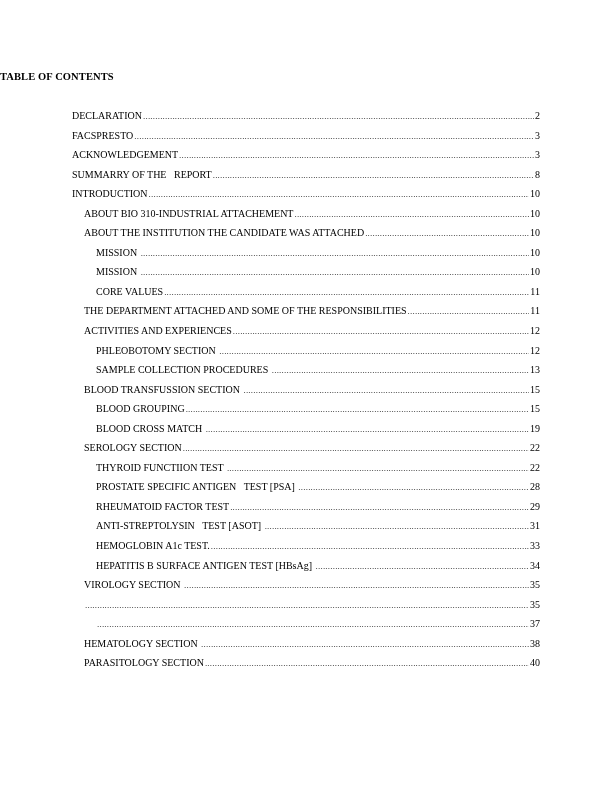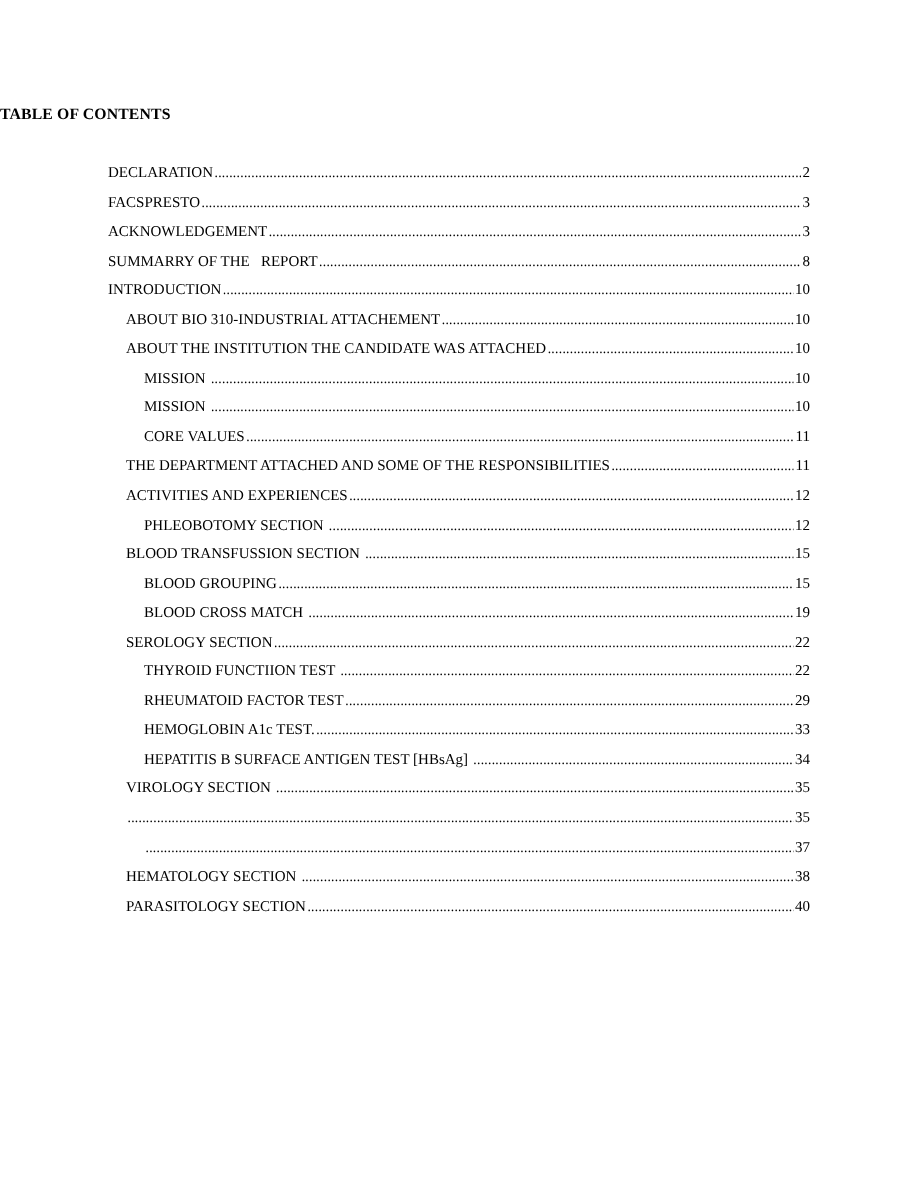--- a/index.html
+++ b/index.html
@@ -88,6 +88,11 @@
       <span class="leader"></span>
       <span class="page">12</span>
     </div>
+  <div class="row l2">
+      <span class="label">SAMPLE COLLECTION PROCEDURES </span>
+      <span class="leader"></span>
+      <span class="page">13</span>
+    </div>
   <div class="row l1">
       <span class="label">BLOOD TRANSFUSSION SECTION </span>
       <span class="leader"></span>

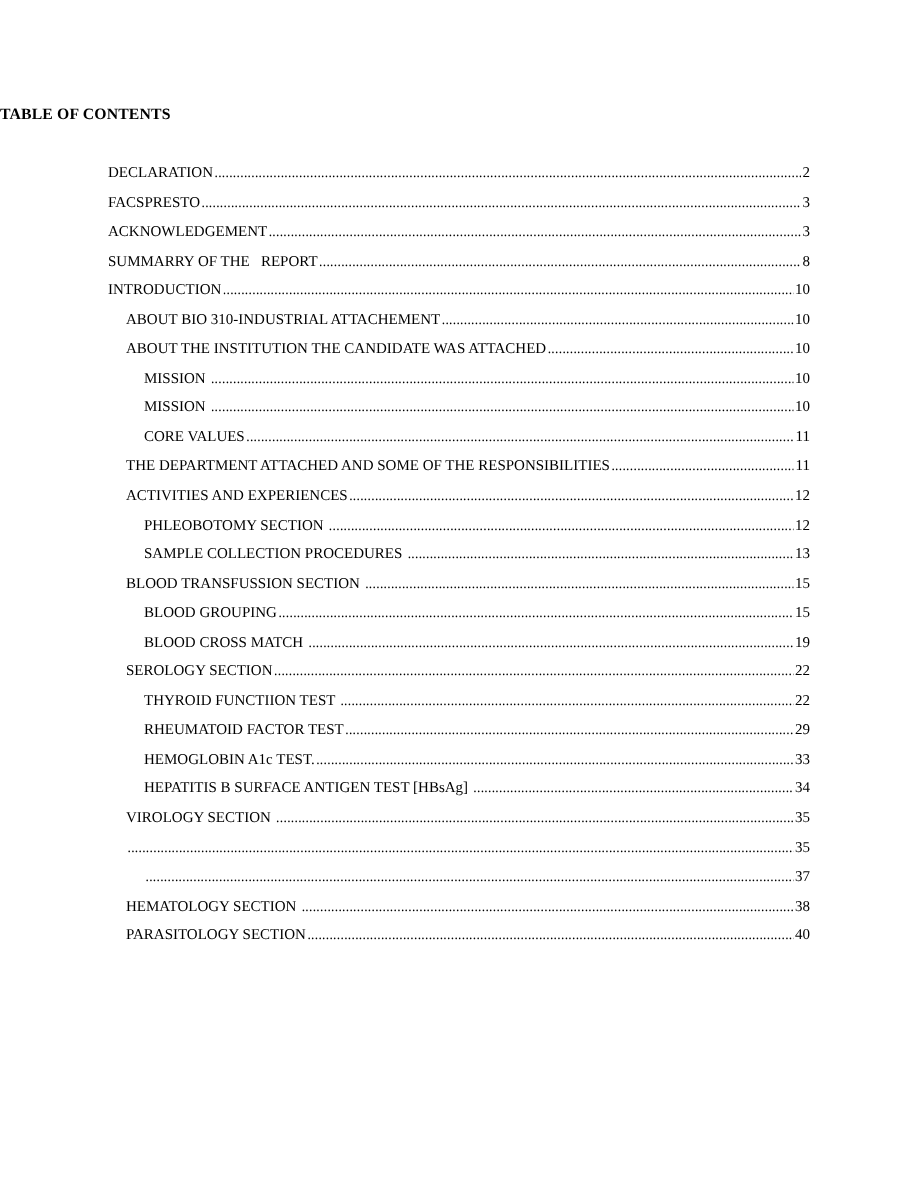--- a/index.html
+++ b/index.html
@@ -119,6 +119,11 @@
       <span class="page">22</span>
     </div>
   <div class="row l2">
+      <span class="label">PROSTATE SPECIFIC ANTIGEN   TEST [PSA] </span>
+      <span class="leader"></span>
+      <span class="page">28</span>
+    </div>
+  <div class="row l2">
       <span class="label">RHEUMATOID FACTOR TEST</span>
       <span class="leader"></span>
       <span class="page">29</span>

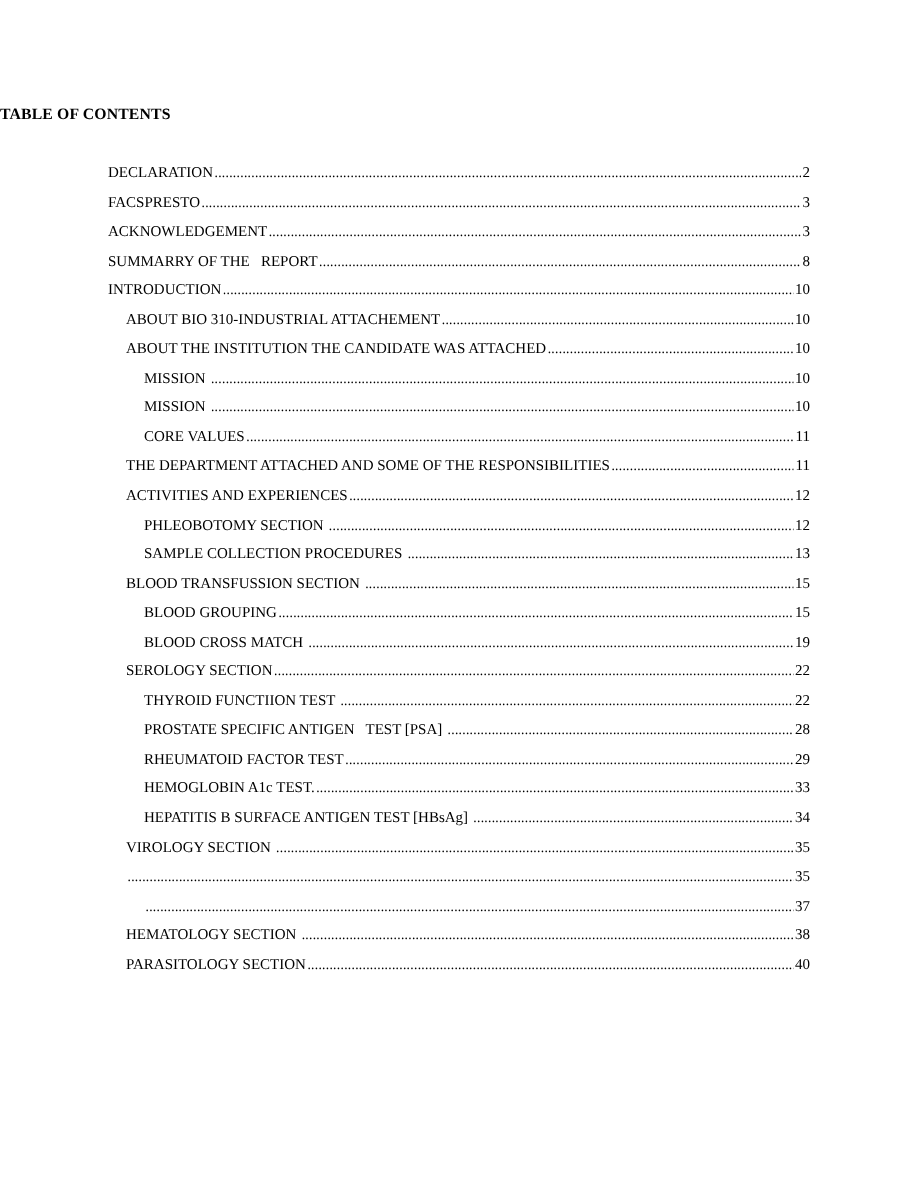--- a/index.html
+++ b/index.html
@@ -129,6 +129,11 @@
       <span class="page">29</span>
     </div>
   <div class="row l2">
+      <span class="label">ANTI-STREPTOLYSIN   TEST [ASOT] </span>
+      <span class="leader"></span>
+      <span class="page">31</span>
+    </div>
+  <div class="row l2">
       <span class="label">HEMOGLOBIN A1c TEST.</span>
       <span class="leader"></span>
       <span class="page">33</span>

